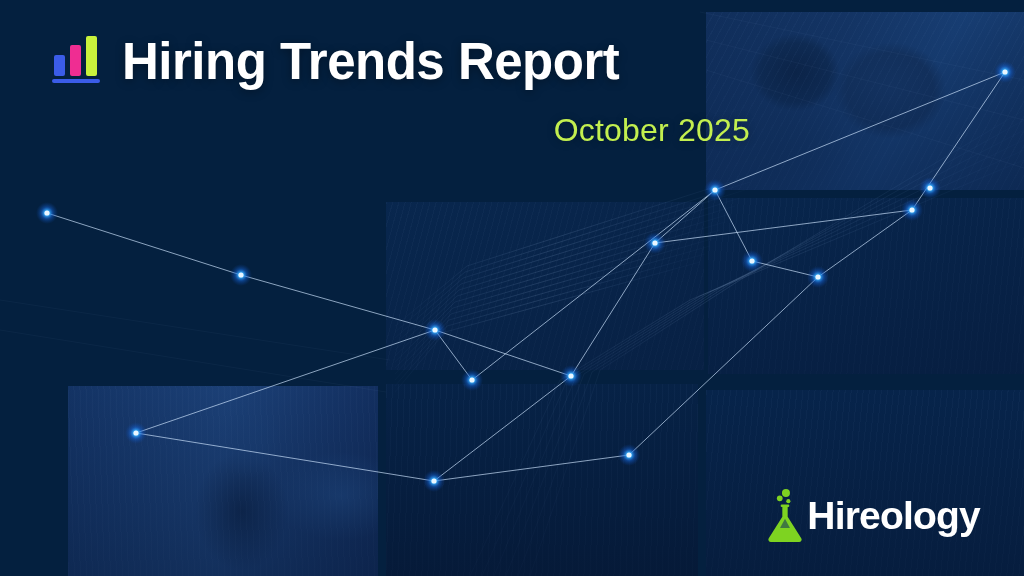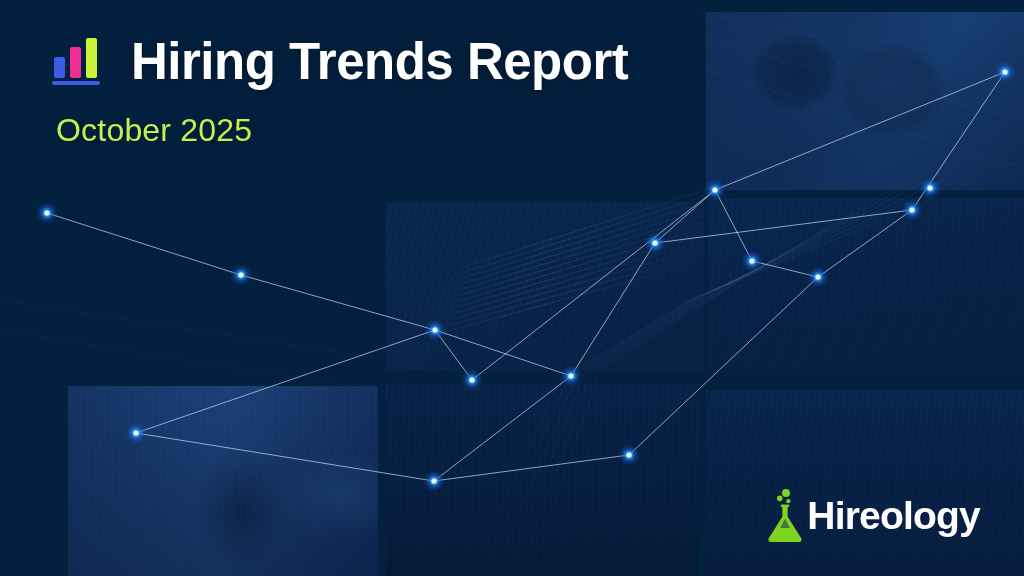--- a/index.html
+++ b/index.html
@@ -30,7 +30,7 @@
 
   
   #header{position:absolute;left:50px;top:36px;width:700px;}
-  #titlerow{display:flex;align-items:center;gap:29px;}
+  #titlerow{display:flex;gap:20px;}
   #barlogo{width:52px;height:48px;position:relative;flex:0 0 auto;}
   #barlogo .bar{position:absolute;bottom:8px;border-radius:2px;}
   #barlogo .b1{left:4px;width:11px;height:21px;background:#3b5ce8;}

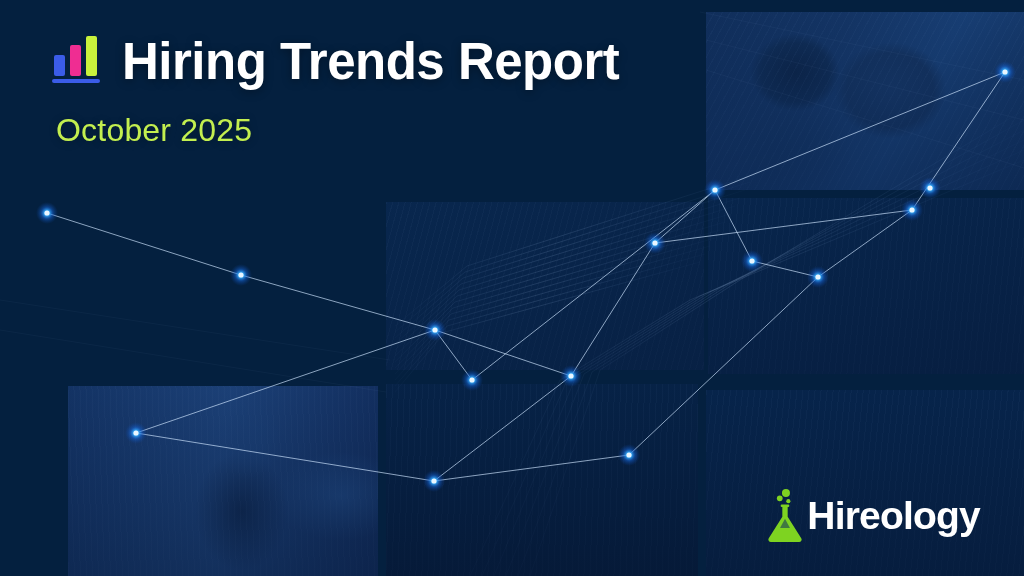--- a/index.html
+++ b/index.html
@@ -46,6 +46,7 @@
     color:#c3ef4f;font-size:32px;font-weight:normal;margin:26px 0 0 6px;
     letter-spacing:0.2px;line-height:1;
     text-shadow:0 1px 8px rgba(0,0,0,0.3);
+    text-align:right;
   }
 
   

